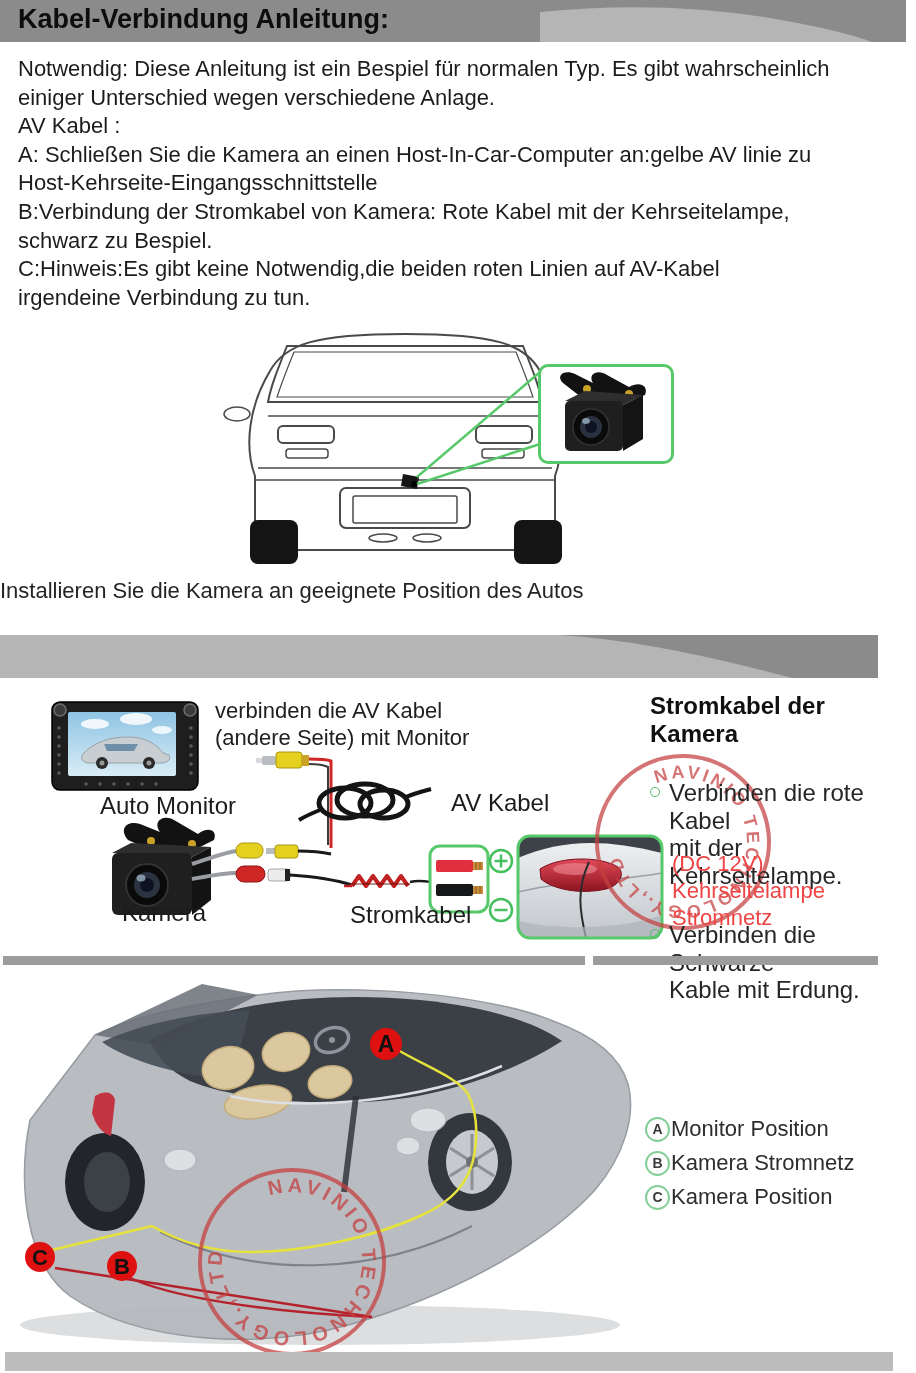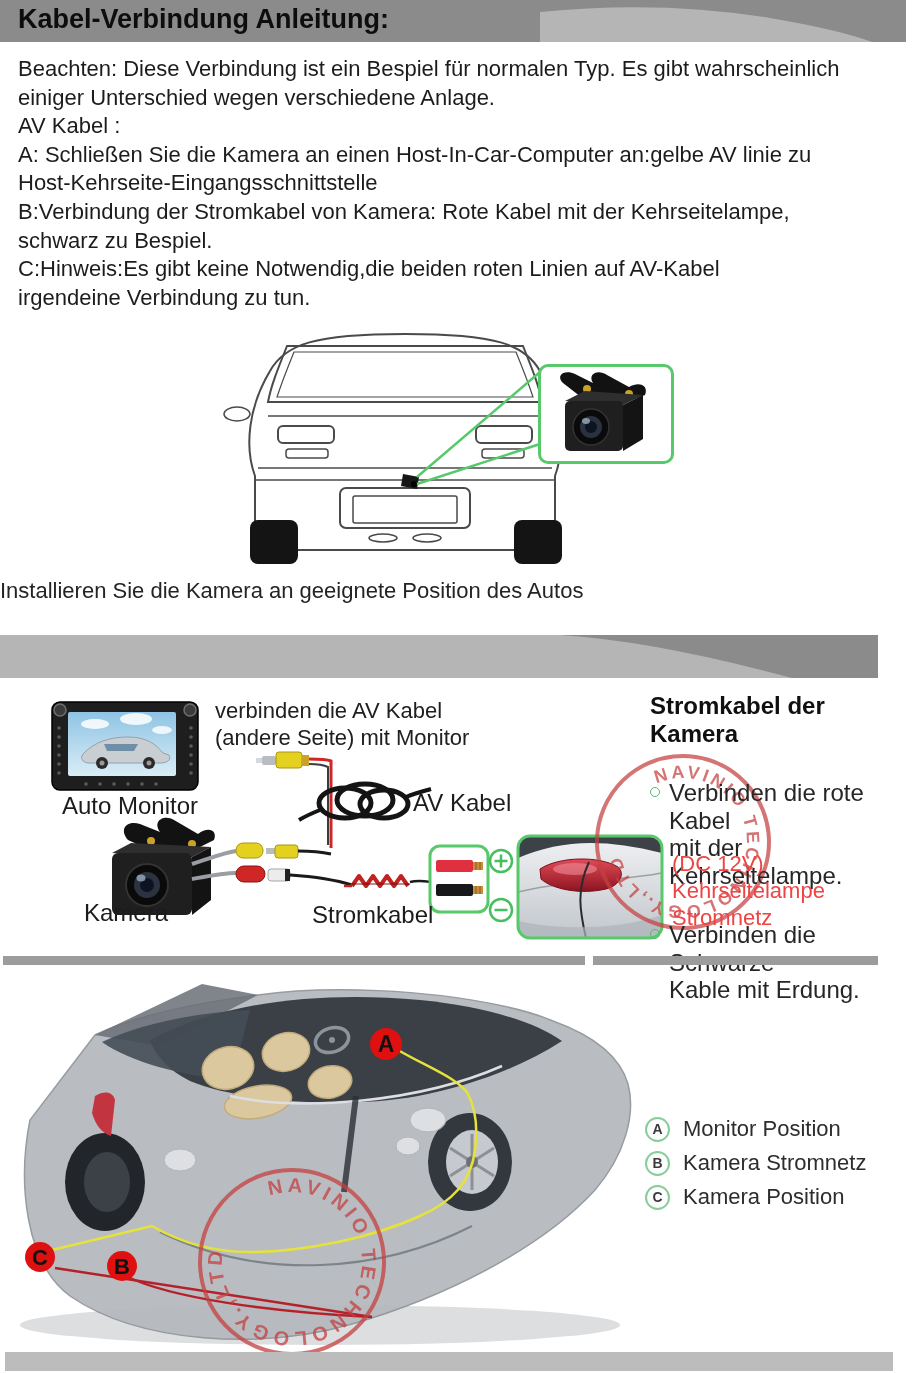--- a/index.html
+++ b/index.html
@@ -55,7 +55,7 @@
   <div class="abs header-title">Kabel-Verbindung Anleitung:</div>
 
   <div class="abs intro">
-    <div>Beachten: Diese Verbindung ist ein Bespiel für normalen Typ. Es gibt wahrscheinlich</div>
+    <div>Notwendig: Diese Anleitung ist ein Bespiel für normalen Typ. Es gibt wahrscheinlich</div>
     <div>einiger Unterschied wegen verschiedene Anlage.</div>
     <div>AV Kabel :</div>
     <div>A: Schließen Sie die Kamera an einen Host-In-Car-Computer an:gelbe AV linie zu</div>

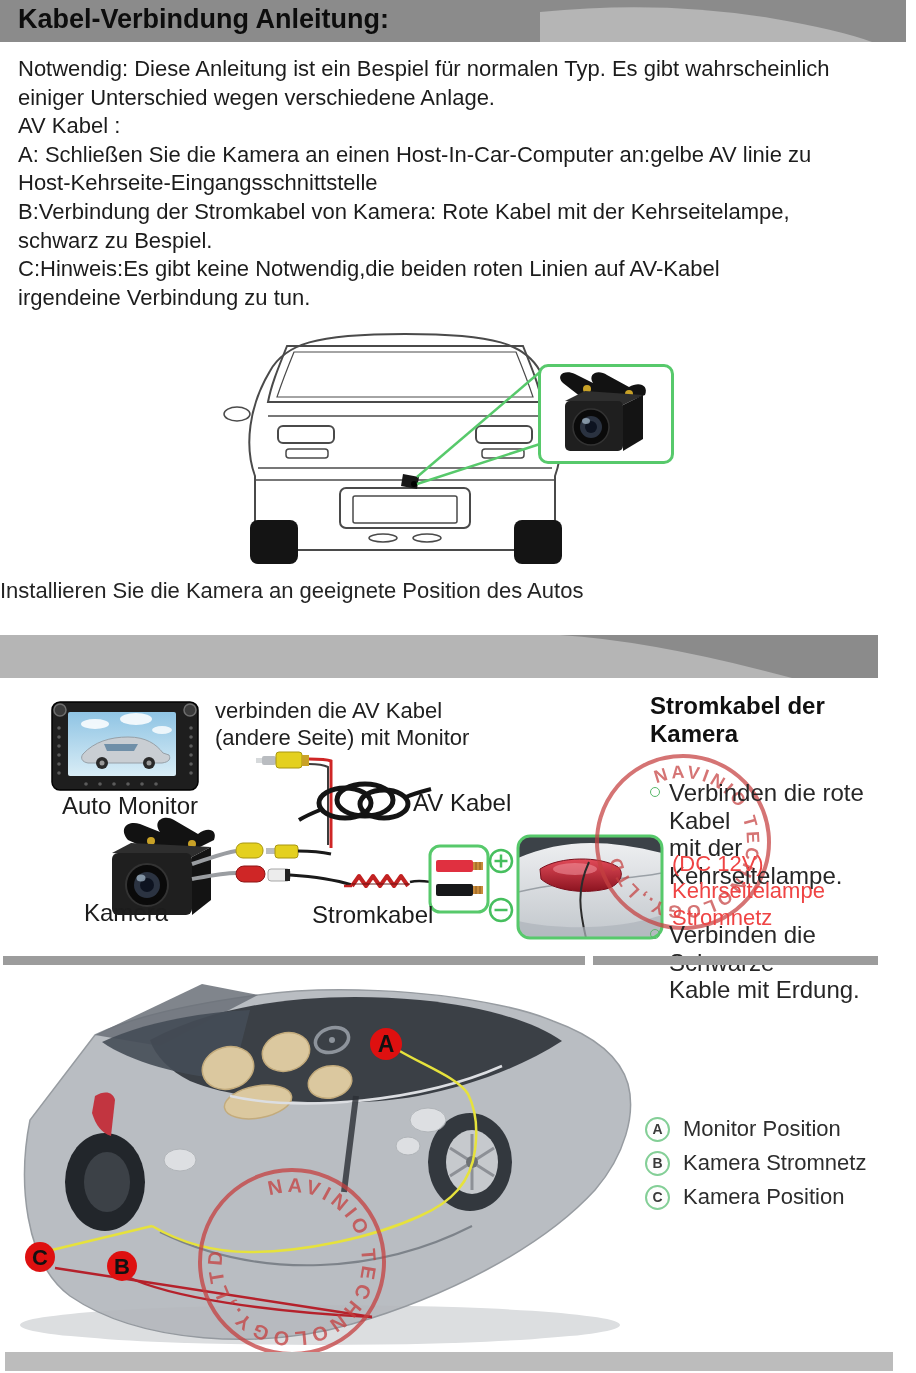--- a/index.html
+++ b/index.html
@@ -17,7 +17,7 @@
   
   .caption{left:0;top:578px;width:916px;font-size:22px;color:#242424;}
   
-  .lbl{font-size:24px;color:#1c1c1c;}
+  .lbl{font-size:24px;color:#1c1c1c;margin-left:38px;}
   .note{left:215px;top:697px;font-size:22px;line-height:27px;color:#202020;}
   .power-col{left:650px;top:692px;width:262px;font-size:24px;line-height:27.5px;color:#262626;}
   .power-col .head{font-weight:bold;color:#101010;margin-bottom:5px;}

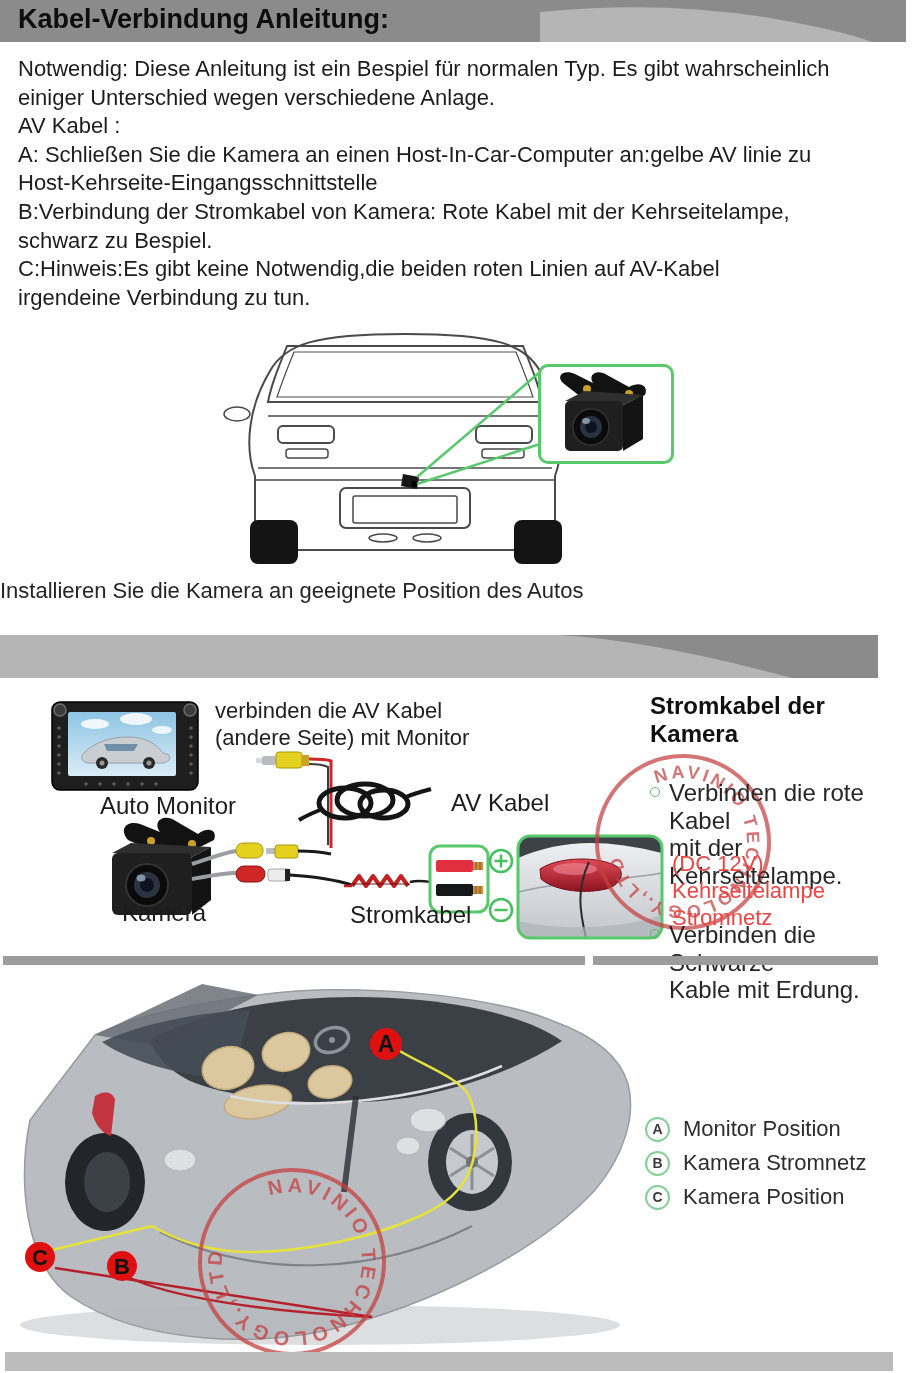--- a/index.html
+++ b/index.html
@@ -30,7 +30,7 @@
   .legend-row{display:flex;align-items:center;margin-bottom:8px;}
   .legend-key{flex:0 0 auto;width:21px;height:21px;border:2px solid #84cf97;border-radius:50%;
     display:flex;align-items:center;justify-content:center;font-size:14px;font-weight:bold;color:#3a3a3a;background:#fdfdfd;}
-  .legend-label{margin-left:13px;font-size:22px;color:#2d2d2d;white-space:nowrap;}
+  .legend-label{margin-left:1px;font-size:22px;color:#2d2d2d;white-space:nowrap;}
   
   .div3a{left:3px;top:956px;width:582px;height:9px;background:#9c9c9c;}
   .div3b{left:593px;top:956px;width:285px;height:9px;background:#9c9c9c;}

